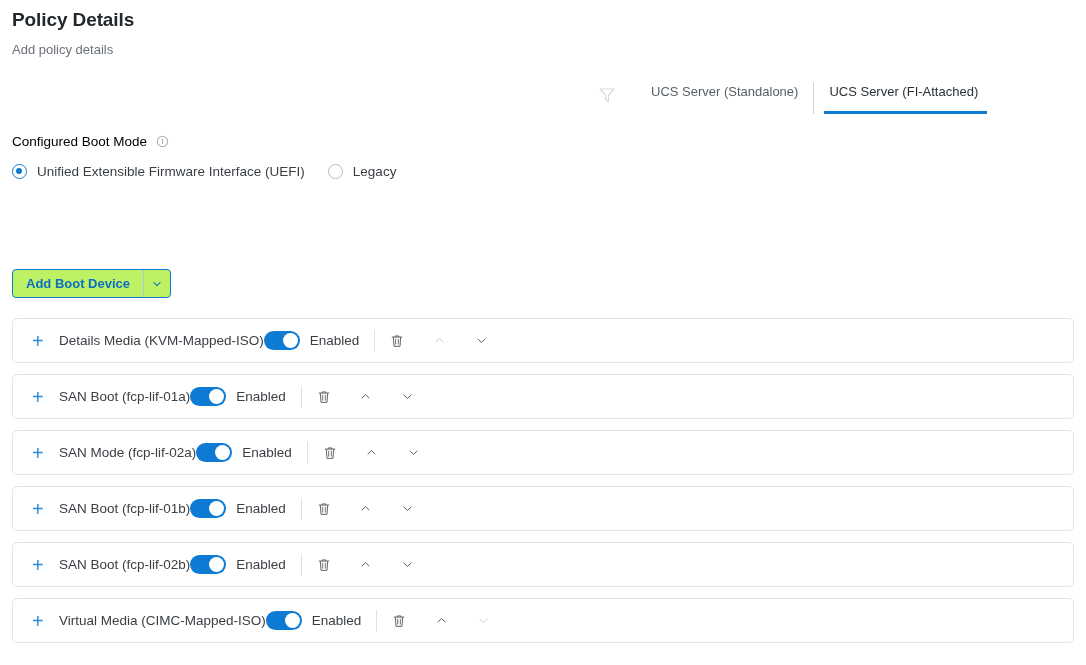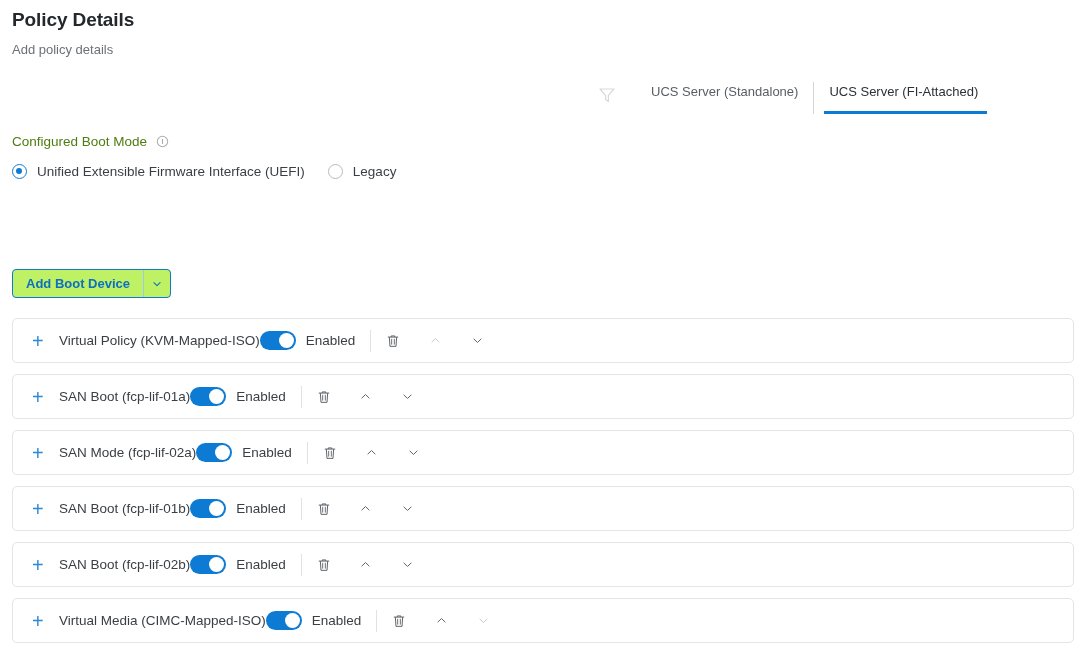--- a/index.html
+++ b/index.html
@@ -77,7 +77,7 @@
     display: flex;
     align-items: center;
     font-size: 13.5px;
-    color: #4d7c0f;
+    color: #000000;
   }
   .info-icon { margin-left: 9px; width: 13px; height: 13px; display: block; }
 

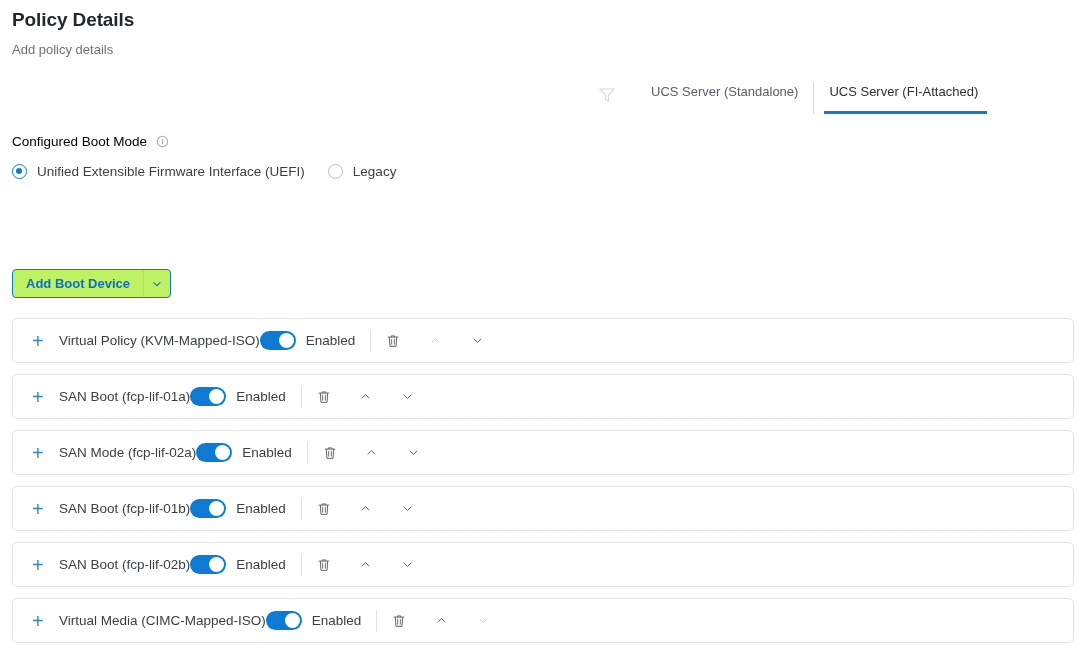--- a/index.html
+++ b/index.html
@@ -276,7 +276,7 @@
   <div class="device-list">
       <div class="device-row">
         <span class="plus-icon">+</span>
-        <span class="device-name">Virtual Policy (KVM-Mapped-ISO)</span>
+        <span class="device-name">Details Media (KVM-Mapped-ISO)</span>
         <span class="switch sm on">
           <span class="knob"></span>
         </span>

